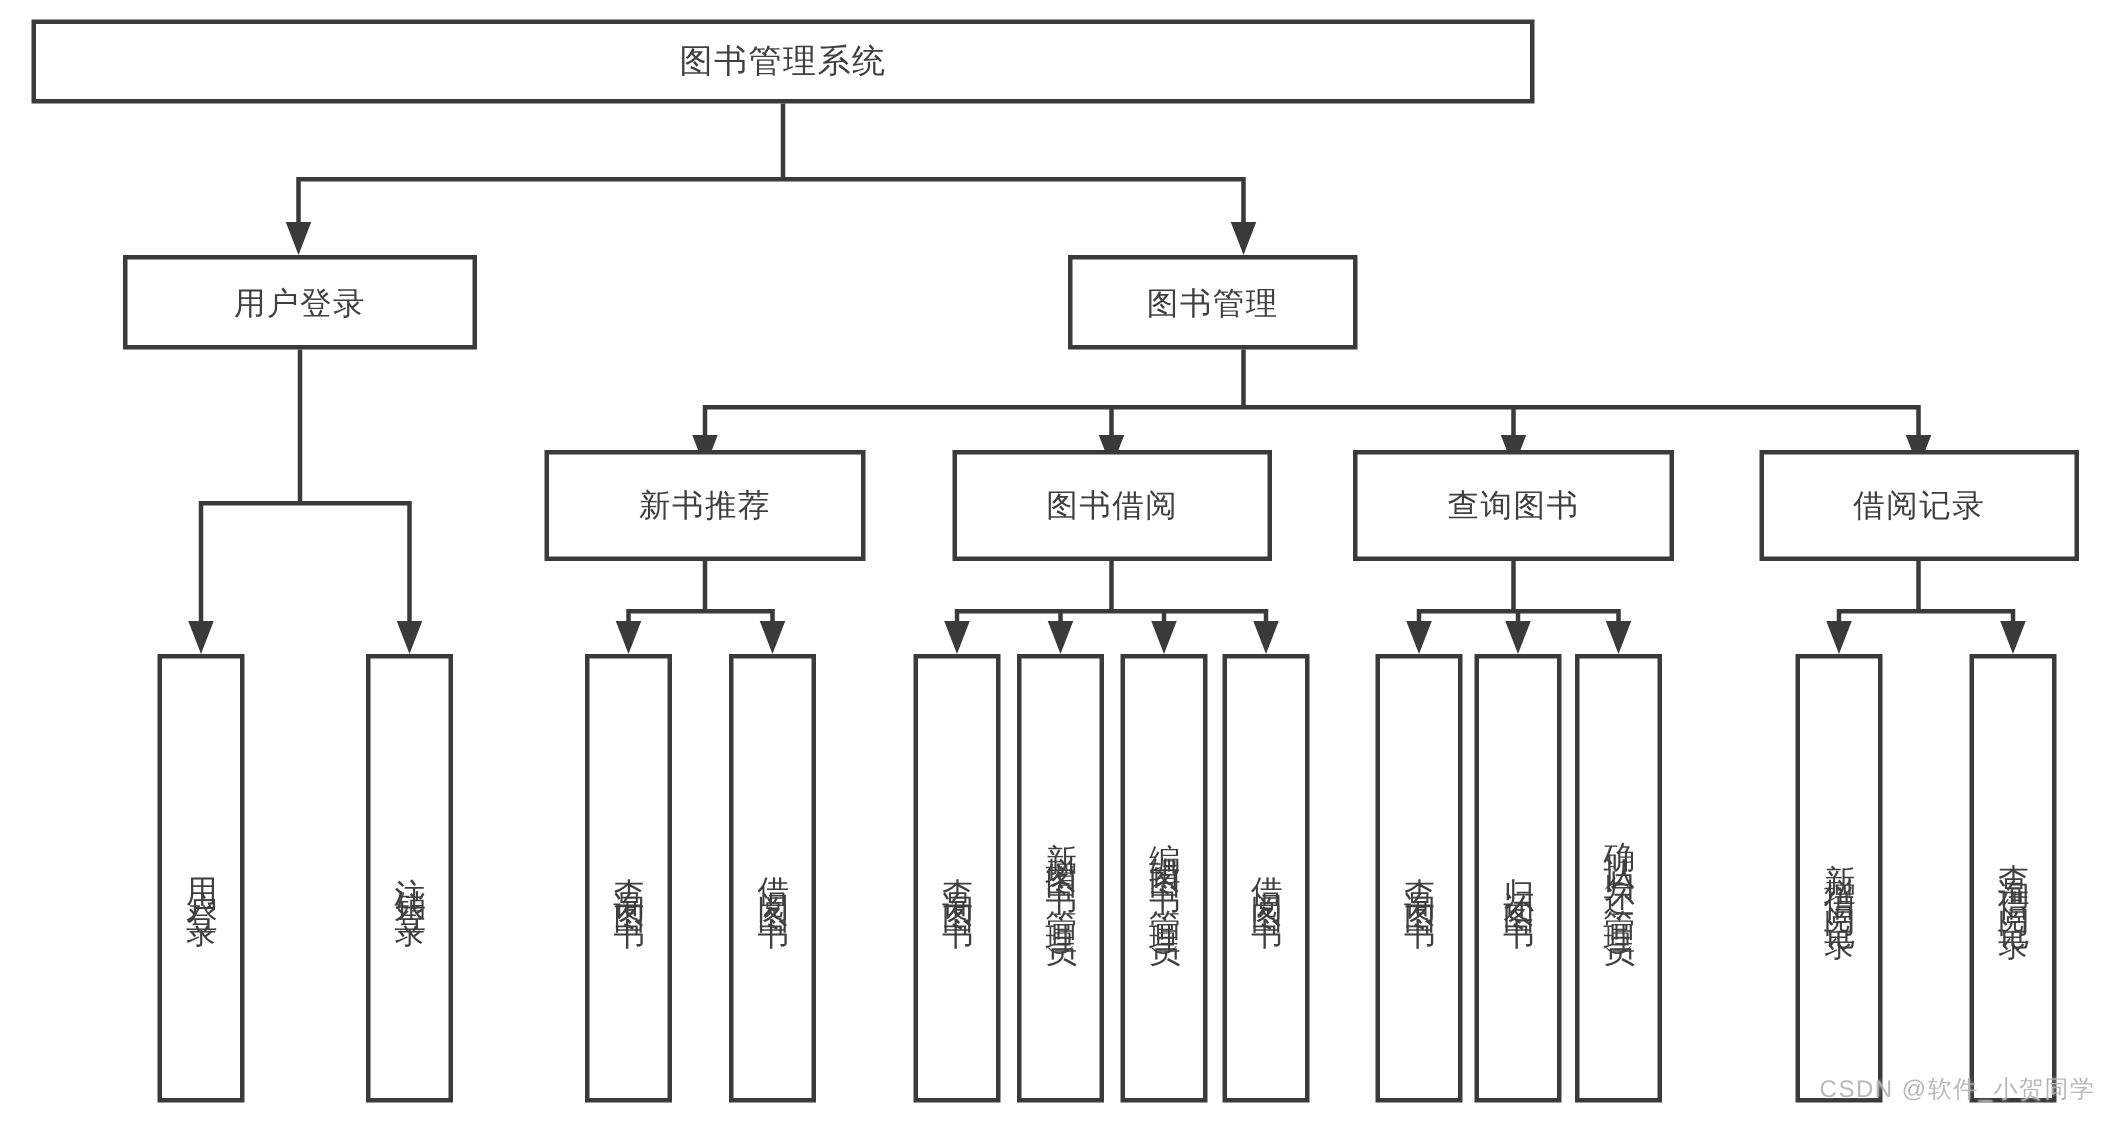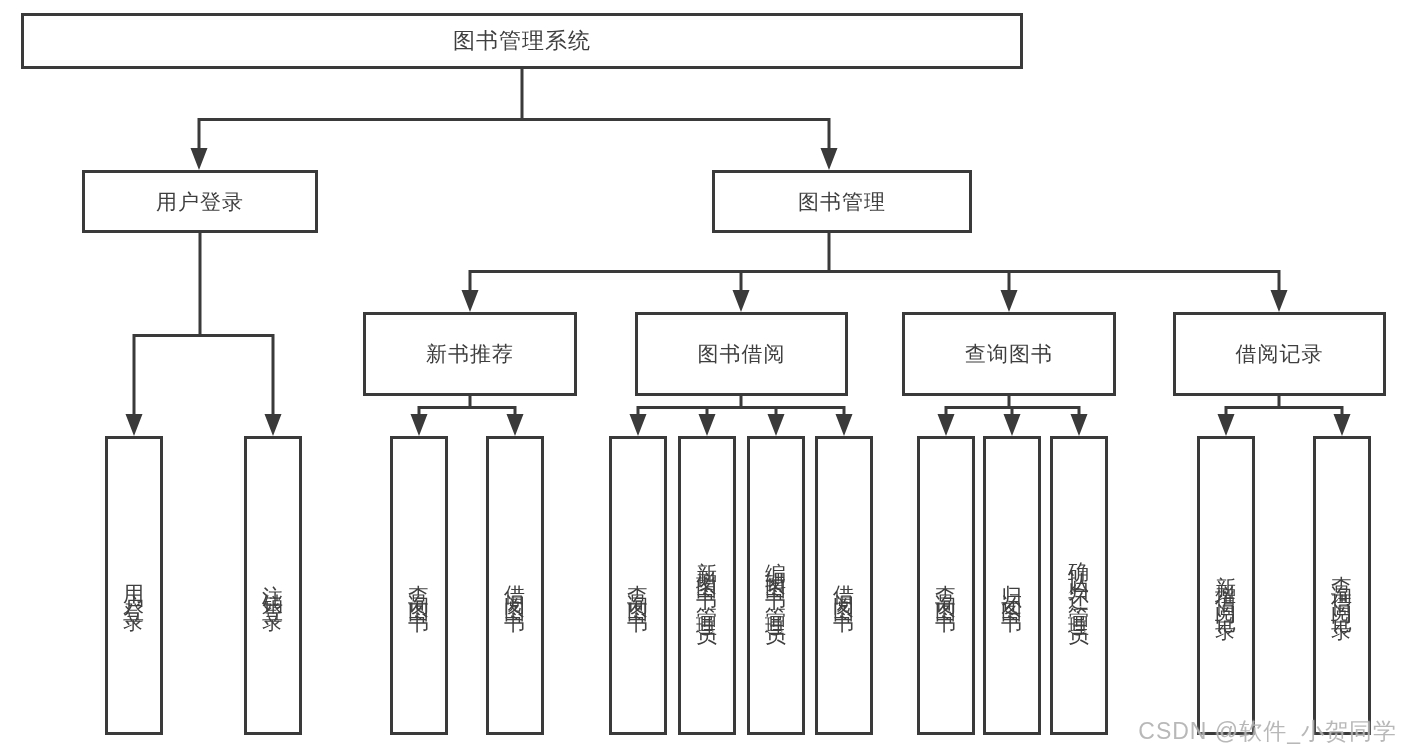--- a/index.html
+++ b/index.html
@@ -109,7 +109,7 @@
   <div class="node lvl2" style="left:82px;width:236px;">
     <span>用户登录</span>
   </div>
-  <div class="node lvl2" style="left:712px;width:260px;justify-content:center;">
+  <div class="node lvl2" style="left:712px;width:193px;justify-content:center;">
     <span>图书管理</span>
   </div>
 

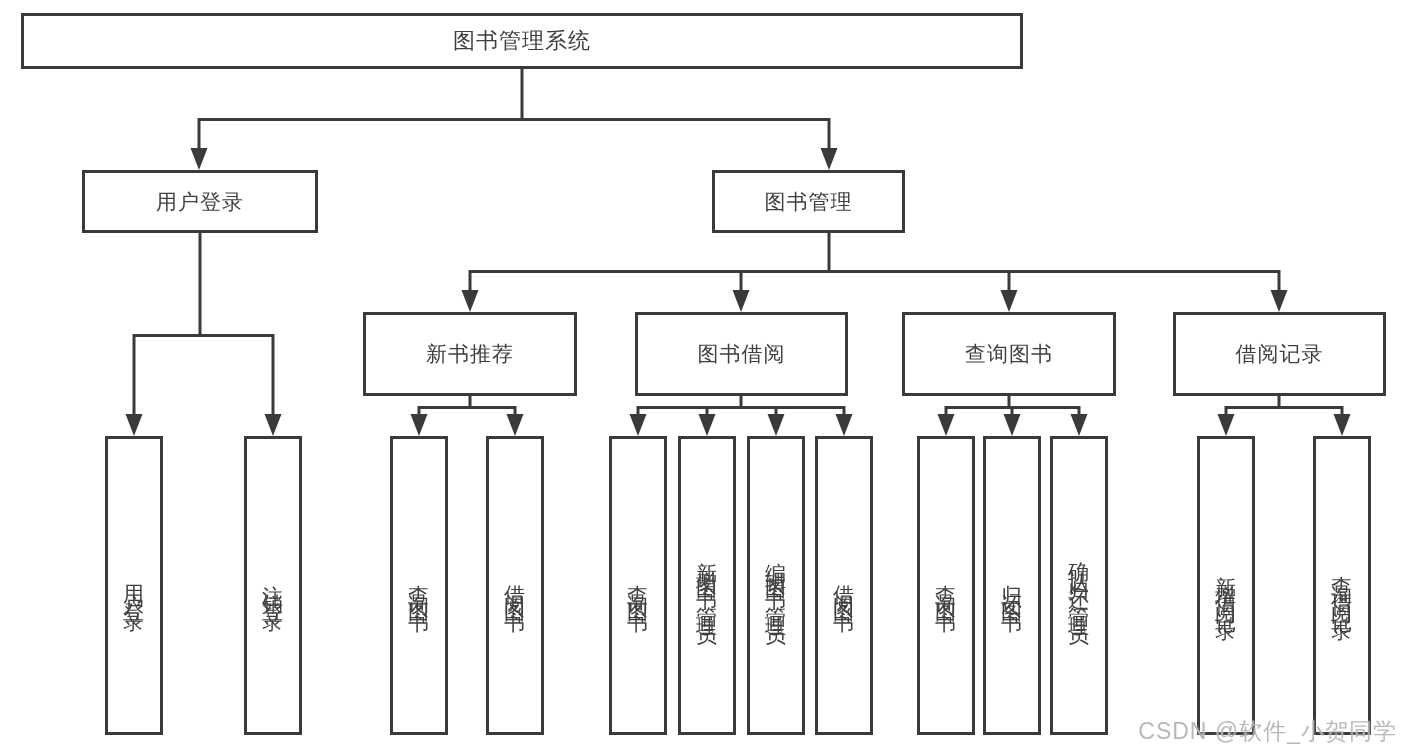--- a/index.html
+++ b/index.html
@@ -32,7 +32,7 @@
   }
   .node.root{left:21px;top:13px;width:1002px;height:56px;font-size:22px;text-align:right;}
   .node.lvl2{top:170px;height:63px;}
-  .node.lvl3{top:312px;height:84px;}
+  .node.lvl3{top:300px;height:74px;}
   .node.leaf{top:436px;width:58px;height:299px;}
   .leaf .vtext{
     writing-mode:vertical-rl;

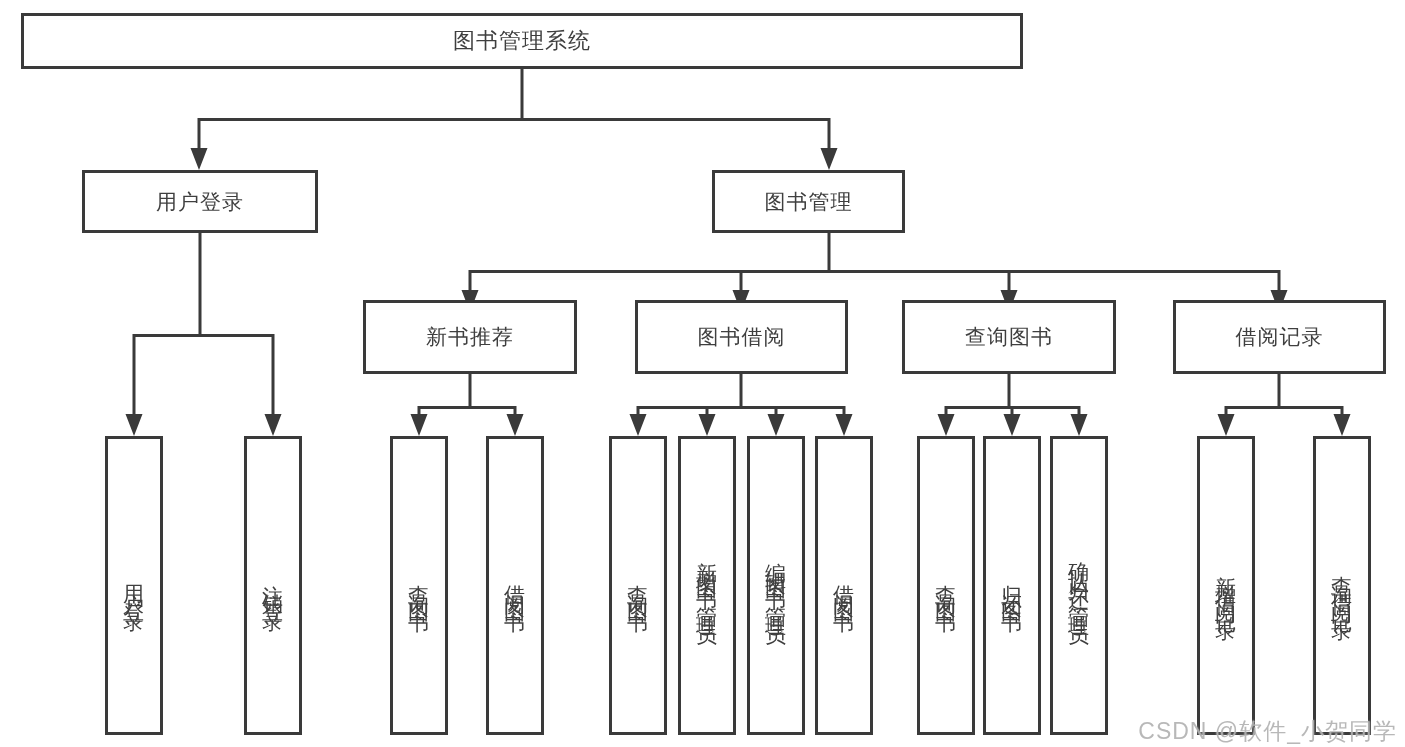--- a/index.html
+++ b/index.html
@@ -47,7 +47,7 @@
     position:absolute;
     right:8px;top:716px;
     z-index:5;
-    font-size:23px;
+    font-size:16px;
     color:var(--watermark);
     letter-spacing:1px;
     opacity:.92;

